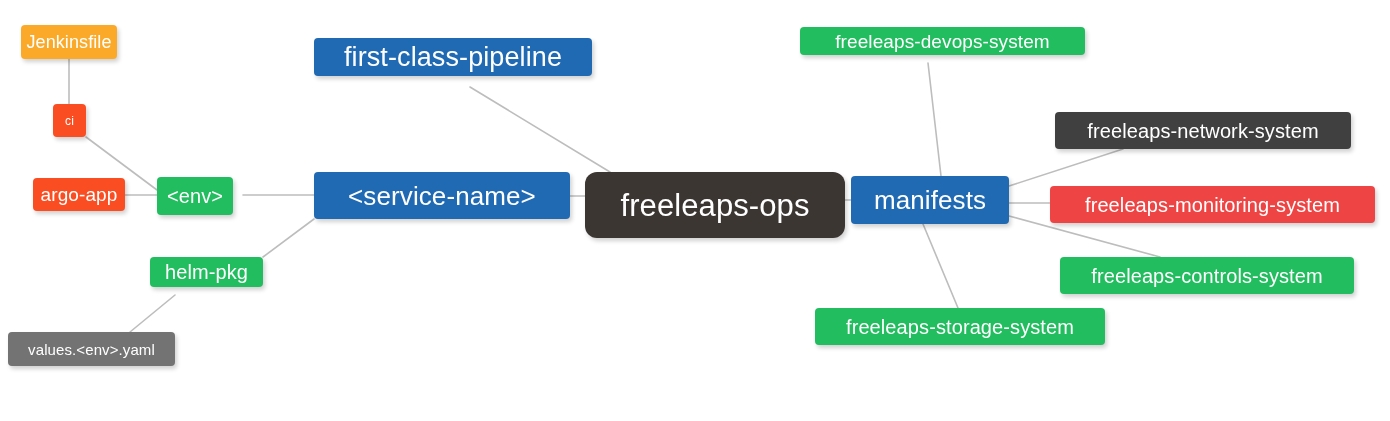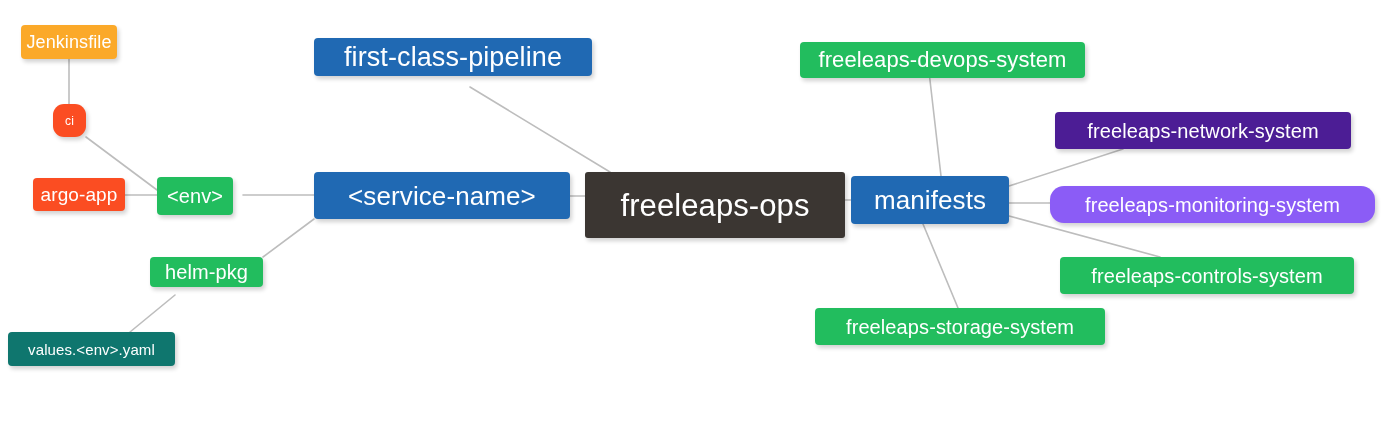--- a/index.html
+++ b/index.html
@@ -78,7 +78,7 @@
       <div class="node" style="left: 314px; top: 172px; width: 256px; height: 47px; background: rgb(32, 105, 179); font-size: 26px;">&lt;service-name&gt;</div>
       <div class="node root" style="left: 585px; top: 172px; width: 260px; height: 66px; background: rgb(59, 54, 50); font-size: 31px;">freeleaps-ops</div>
       <div class="node" style="left: 851px; top: 176px; width: 158px; height: 48px; background: rgb(32, 105, 179); font-size: 26px;">manifests</div>
-      <div class="node" style="left: 800px; top: 27px; width: 285px; height: 36px; background: rgb(34, 189, 94); font-size: 22px; margin-top: 15px;">freeleaps-devops-system</div>
+      <div class="node" style="left: 800px; top: 27px; width: 285px; height: 28px; background: rgb(34, 189, 94); font-size: 19px;">freeleaps-devops-system</div>
       <div class="node" style="left: 1055px; top: 112px; width: 296px; height: 37px; background: #4c1d95; font-size: 20px;">freeleaps-network-system</div>
       <div class="node" style="left: 1050px; top: 186px; width: 325px; height: 37px; background: #8b5cf6; font-size: 20px; border-radius: 14px;">freeleaps-monitoring-system</div>
       <div class="node" style="left: 1060px; top: 257px; width: 294px; height: 37px; background: rgb(34, 189, 94); font-size: 20px;">freeleaps-controls-system</div>

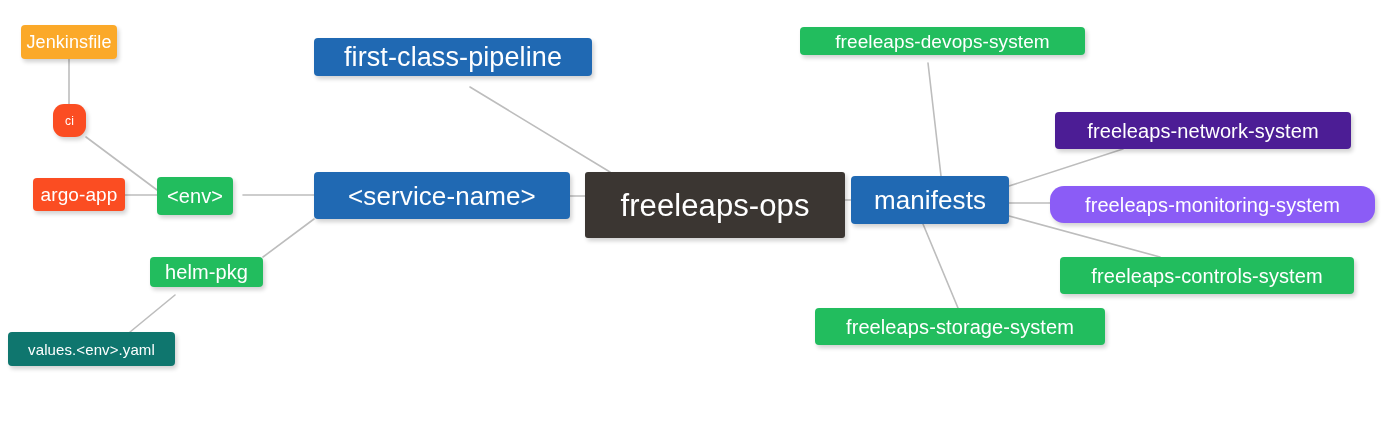--- a/index.html
+++ b/index.html
@@ -69,7 +69,7 @@
     </svg>
   <div id="node-layer">
       <div class="node" style="left: 21px; top: 25px; width: 96px; height: 34px; background: rgb(251, 169, 41); font-size: 18px;">Jenkinsfile</div>
-      <div class="node" style="left: 53px; top: 104px; width: 33px; height: 33px; background: rgb(251, 77, 34); font-size: 12px; border-radius: 11px;">ci</div>
+      <div class="node" style="left: 53px; top: 104px; width: 33px; height: 33px; background: rgb(251, 77, 34); font-size: 12px;">ci</div>
       <div class="node" style="left: 33px; top: 178px; width: 92px; height: 33px; background: rgb(251, 77, 34); font-size: 19px;">argo-app</div>
       <div class="node" style="left: 157px; top: 177px; width: 76px; height: 38px; background: rgb(34, 189, 94); font-size: 20px;">&lt;env&gt;</div>
       <div class="node" style="left: 150px; top: 257px; width: 113px; height: 30px; background: rgb(34, 189, 94); font-size: 20px;">helm-pkg</div>

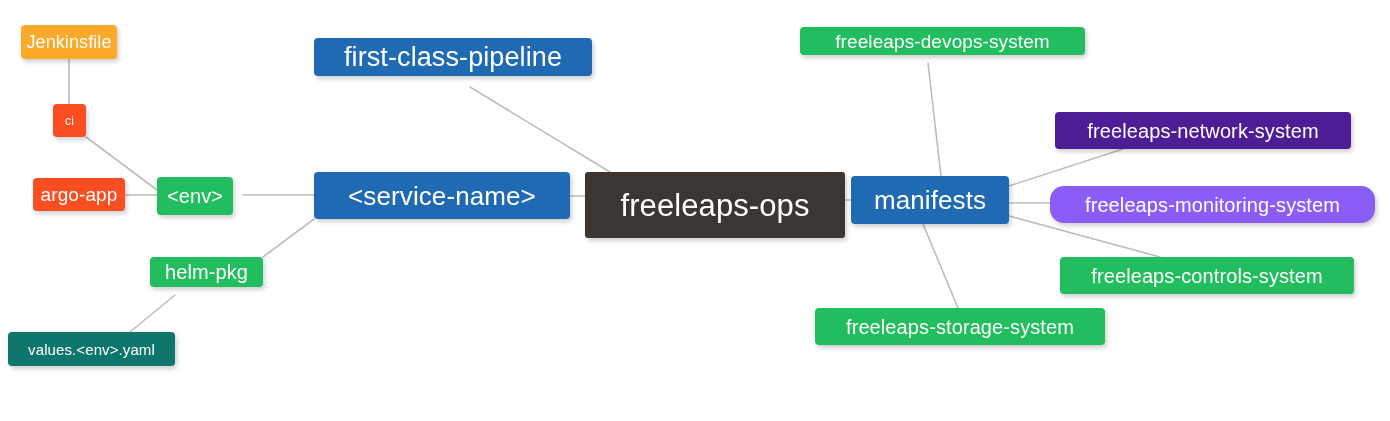--- a/index.html
+++ b/index.html
@@ -79,7 +79,7 @@
       <div class="node root" style="left: 585px; top: 172px; width: 260px; height: 66px; background: rgb(59, 54, 50); font-size: 31px;">freeleaps-ops</div>
       <div class="node" style="left: 851px; top: 176px; width: 158px; height: 48px; background: rgb(32, 105, 179); font-size: 26px;">manifests</div>
       <div class="node" style="left: 800px; top: 27px; width: 285px; height: 28px; background: rgb(34, 189, 94); font-size: 19px;">freeleaps-devops-system</div>
-      <div class="node" style="left: 1055px; top: 112px; width: 296px; height: 37px; background: #4c1d95; font-size: 20px;">freeleaps-network-system</div>
+      <div class="node" style="left: 1055px; top: 112px; width: 296px; height: 37px; background: #404040; font-size: 20px;">freeleaps-network-system</div>
       <div class="node" style="left: 1050px; top: 186px; width: 325px; height: 37px; background: #8b5cf6; font-size: 20px; border-radius: 14px;">freeleaps-monitoring-system</div>
       <div class="node" style="left: 1060px; top: 257px; width: 294px; height: 37px; background: rgb(34, 189, 94); font-size: 20px;">freeleaps-controls-system</div>
       <div class="node" style="left: 815px; top: 308px; width: 290px; height: 37px; background: rgb(34, 189, 94); font-size: 20px;">freeleaps-storage-system</div>

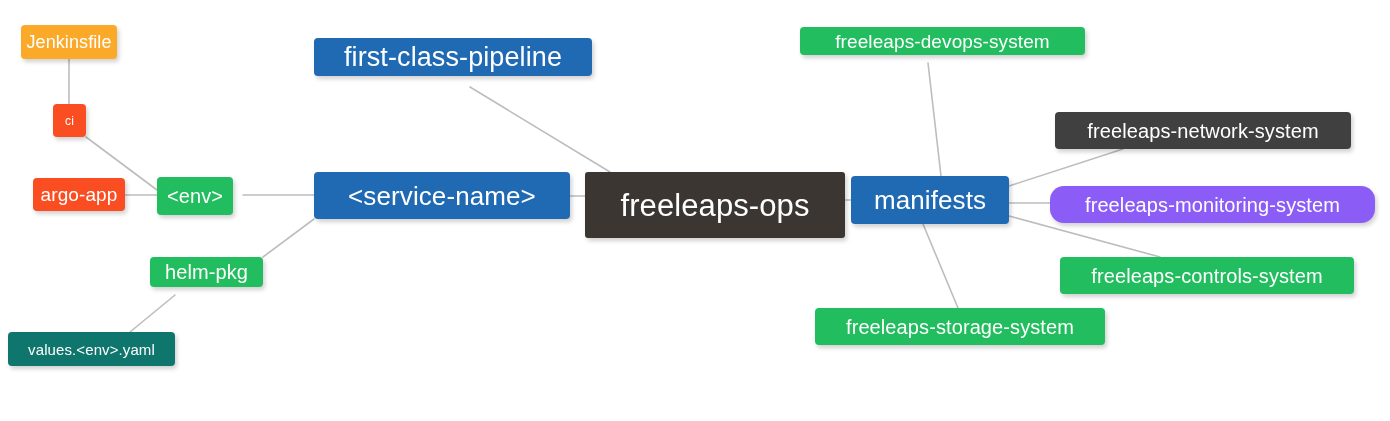--- a/index.html
+++ b/index.html
@@ -43,7 +43,7 @@
     line-height: 1;
   }
   .node.root {
-    border-radius: 3px;
+    border-radius: 12px;
     text-align: center;
   }
 </style>

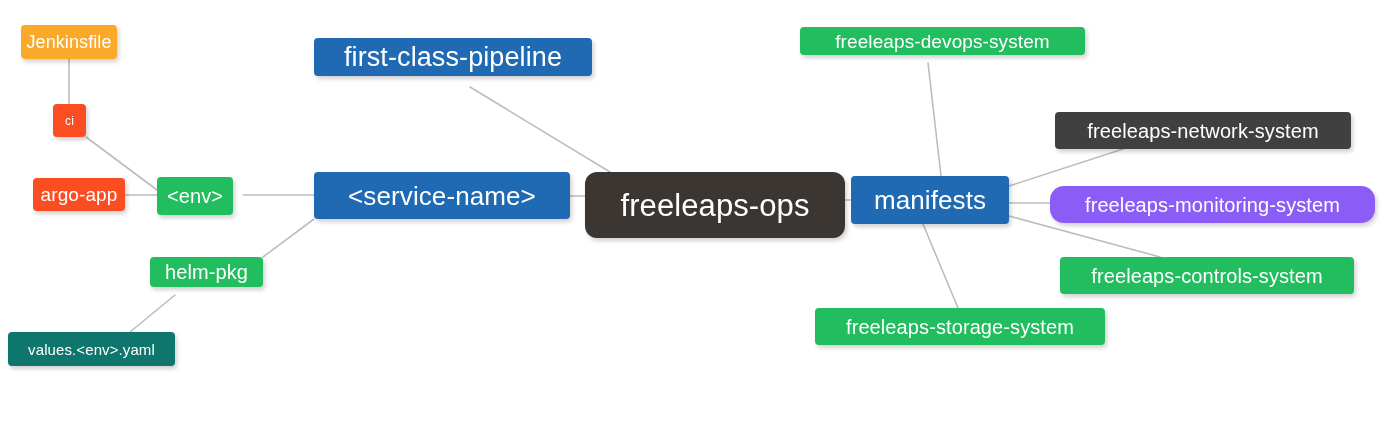--- a/index.html
+++ b/index.html
@@ -80,7 +80,7 @@
       <div class="node" style="left: 851px; top: 176px; width: 158px; height: 48px; background: rgb(32, 105, 179); font-size: 26px;">manifests</div>
       <div class="node" style="left: 800px; top: 27px; width: 285px; height: 28px; background: rgb(34, 189, 94); font-size: 19px;">freeleaps-devops-system</div>
       <div class="node" style="left: 1055px; top: 112px; width: 296px; height: 37px; background: #404040; font-size: 20px;">freeleaps-network-system</div>
-      <div class="node" style="left: 1050px; top: 186px; width: 325px; height: 37px; background: #8b5cf6; font-size: 20px; border-radius: 14px;">freeleaps-monitoring-system</div>
+      <div class="node" style="left: 1050px; top: 186px; width: 325px; height: 37px; background: #ef4444; font-size: 20px;">freeleaps-monitoring-system</div>
       <div class="node" style="left: 1060px; top: 257px; width: 294px; height: 37px; background: rgb(34, 189, 94); font-size: 20px;">freeleaps-controls-system</div>
       <div class="node" style="left: 815px; top: 308px; width: 290px; height: 37px; background: rgb(34, 189, 94); font-size: 20px;">freeleaps-storage-system</div>
     </div>

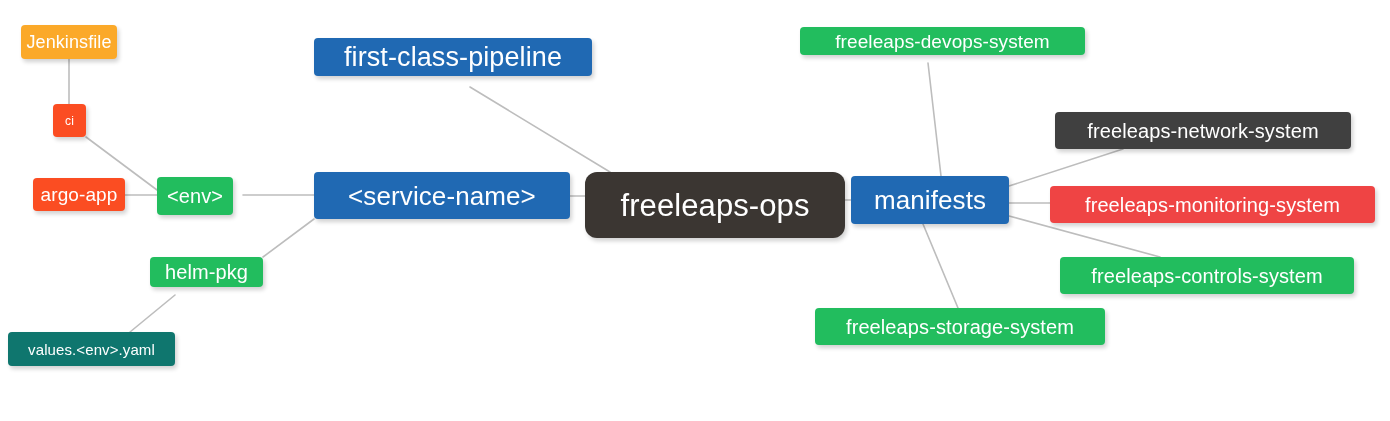--- a/index.html
+++ b/index.html
@@ -73,7 +73,7 @@
       <div class="node" style="left: 33px; top: 178px; width: 92px; height: 33px; background: rgb(251, 77, 34); font-size: 19px;">argo-app</div>
       <div class="node" style="left: 157px; top: 177px; width: 76px; height: 38px; background: rgb(34, 189, 94); font-size: 20px;">&lt;env&gt;</div>
       <div class="node" style="left: 150px; top: 257px; width: 113px; height: 30px; background: rgb(34, 189, 94); font-size: 20px;">helm-pkg</div>
-      <div class="node" style="left: 8px; top: 332px; width: 167px; height: 34px; background: #0f766e; font-size: 15px;">values.&lt;env&gt;.yaml</div>
+      <div class="node" style="left: 8px; top: 332px; width: 167px; height: 34px; background: #737373; font-size: 15px;">values.&lt;env&gt;.yaml</div>
       <div class="node" style="left: 314px; top: 38px; width: 278px; height: 38px; background: rgb(32, 105, 179); font-size: 27px; text-align: right;">first-class-pipeline</div>
       <div class="node" style="left: 314px; top: 172px; width: 256px; height: 47px; background: rgb(32, 105, 179); font-size: 26px;">&lt;service-name&gt;</div>
       <div class="node root" style="left: 585px; top: 172px; width: 260px; height: 66px; background: rgb(59, 54, 50); font-size: 31px;">freeleaps-ops</div>

